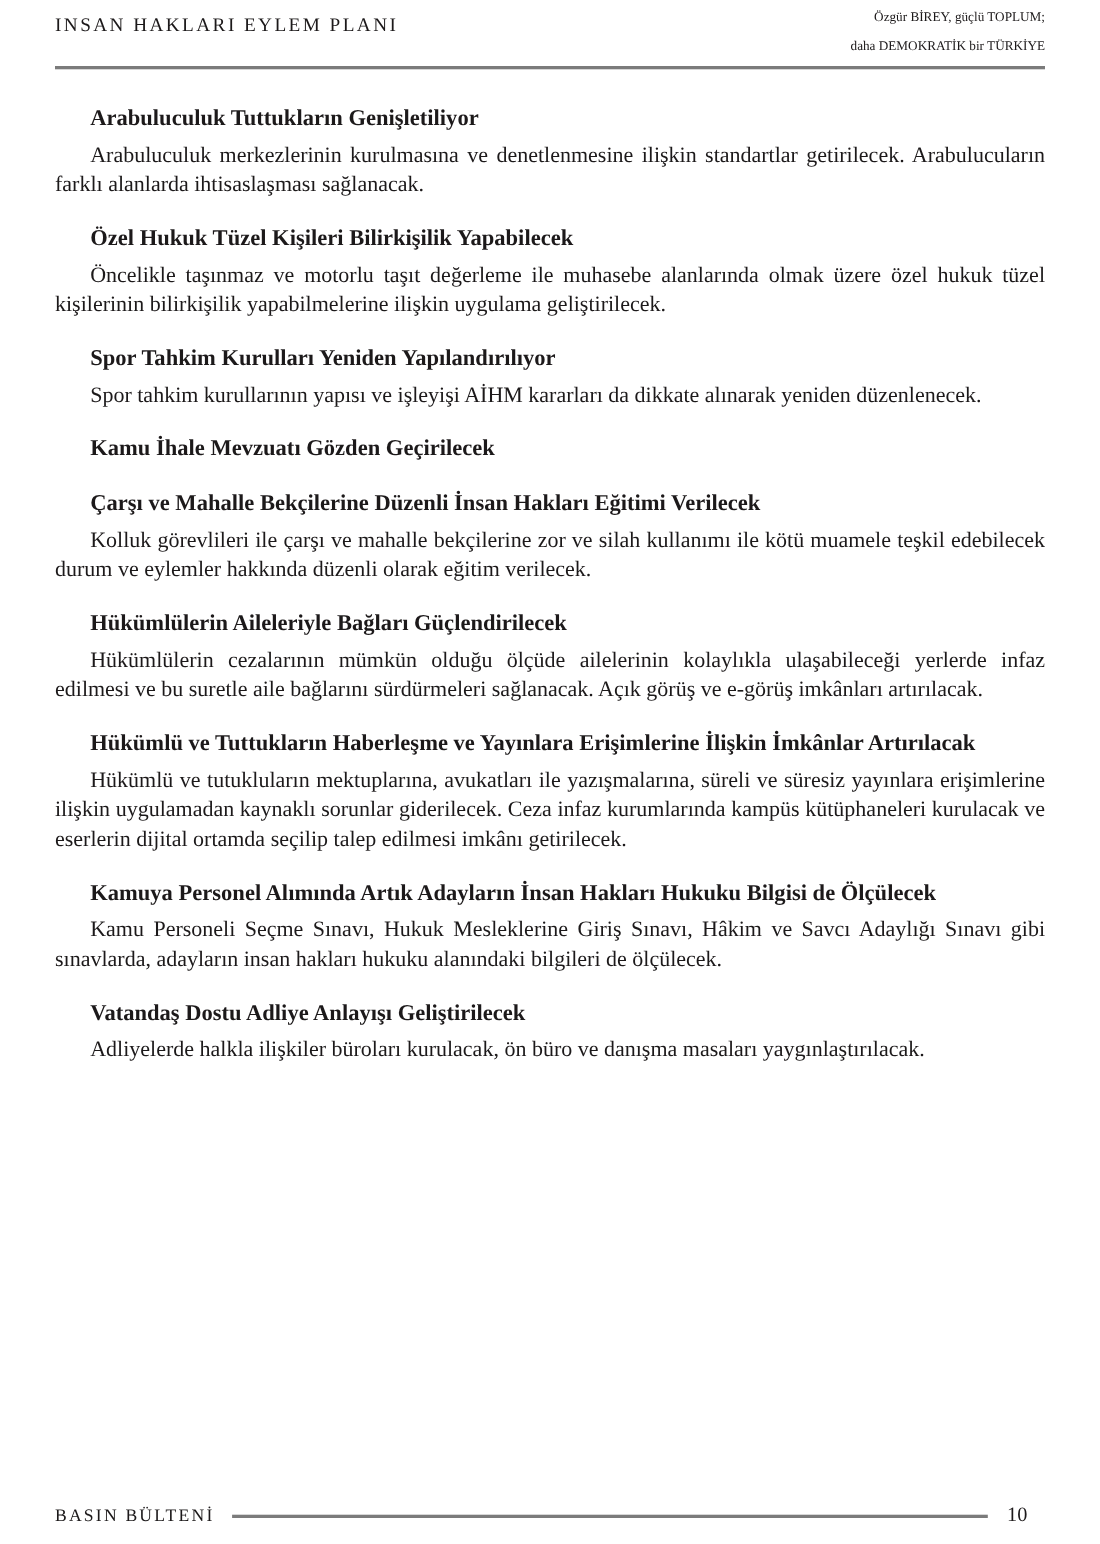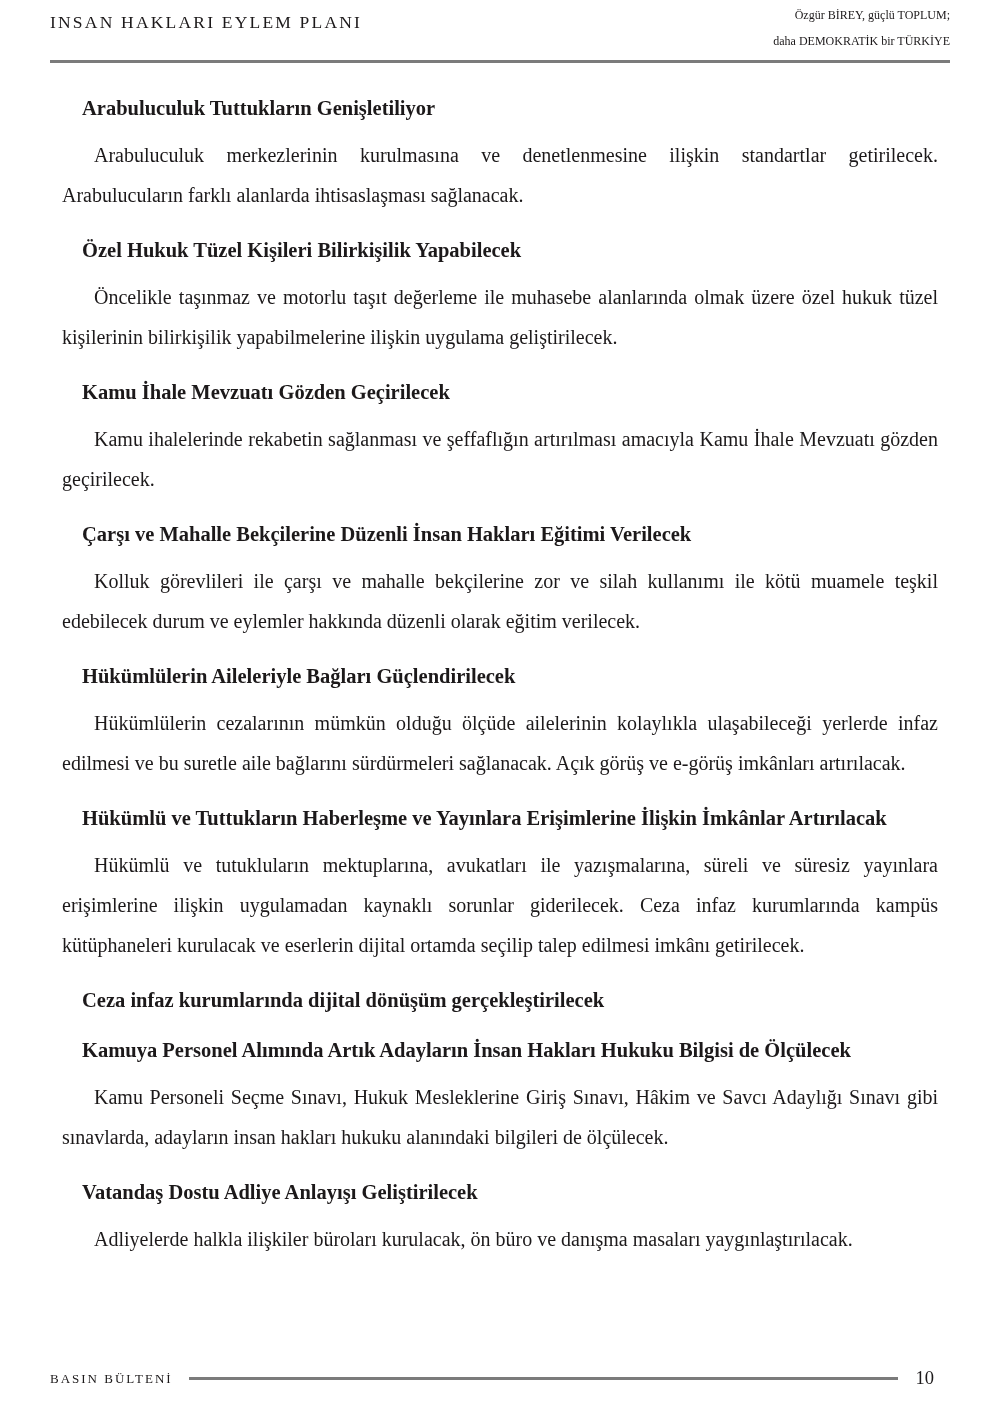--- a/index.html
+++ b/index.html
@@ -53,8 +53,8 @@
   }
   .section p {
     font-size: 20px;
-    line-height: 40px;
-    margin: 12px;
+    line-height: 27px;
+    margin: 0;
     text-indent: 32px;
     text-align: justify;
   }

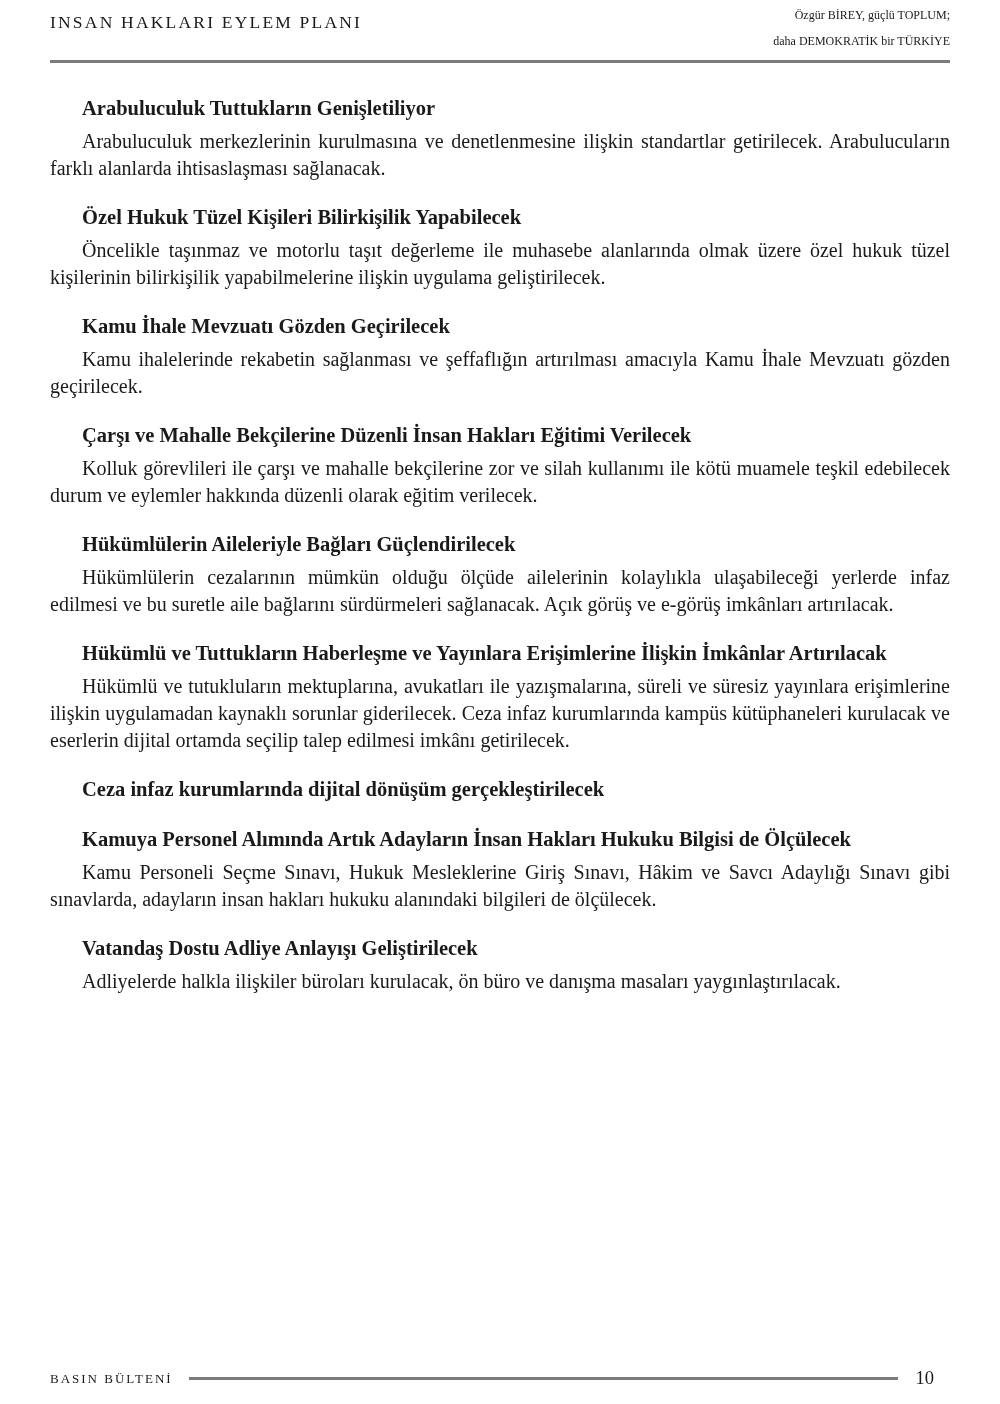--- a/index.html
+++ b/index.html
@@ -108,6 +108,10 @@
       <p>Öncelikle taşınmaz ve motorlu taşıt değerleme ile muhasebe alanlarında olmak üzere özel hukuk tüzel kişilerinin bilirkişilik yapabilmelerine ilişkin uygulama geliştirilecek.</p>
     </div>
 
+    <div class="section">
+      <h2>Spor Tahkim Kurulları Yeniden Yapılandırılıyor</h2>
+      <p>Spor tahkim kurullarının yapısı ve işleyişi AİHM kararları da dikkate alınarak yeniden düzenlenecek.</p>
+    </div>
 
     <div class="section">
       <h2>Kamu İhale Mevzuatı Gözden Geçirilecek</h2>

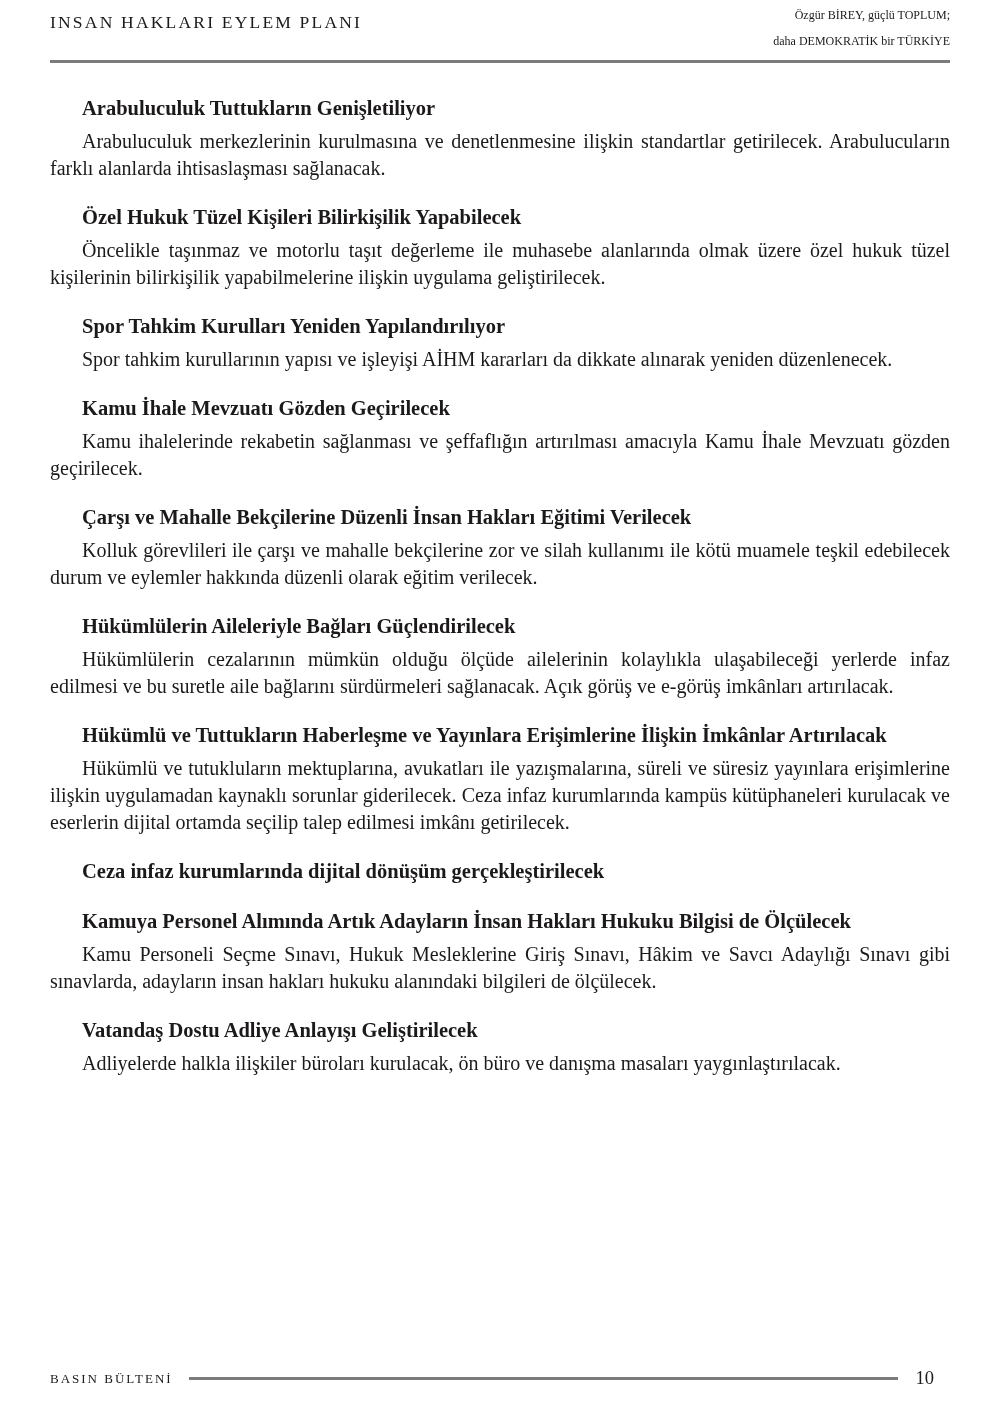--- a/index.html
+++ b/index.html
@@ -115,7 +115,6 @@
 
     <div class="section">
       <h2>Kamu İhale Mevzuatı Gözden Geçirilecek</h2>
-      <p>Kamu ihalelerinde rekabetin sağlanması ve şeffaflığın artırılması amacıyla Kamu İhale Mevzuatı gözden geçirilecek.</p>
     </div>
 
     <div class="section">

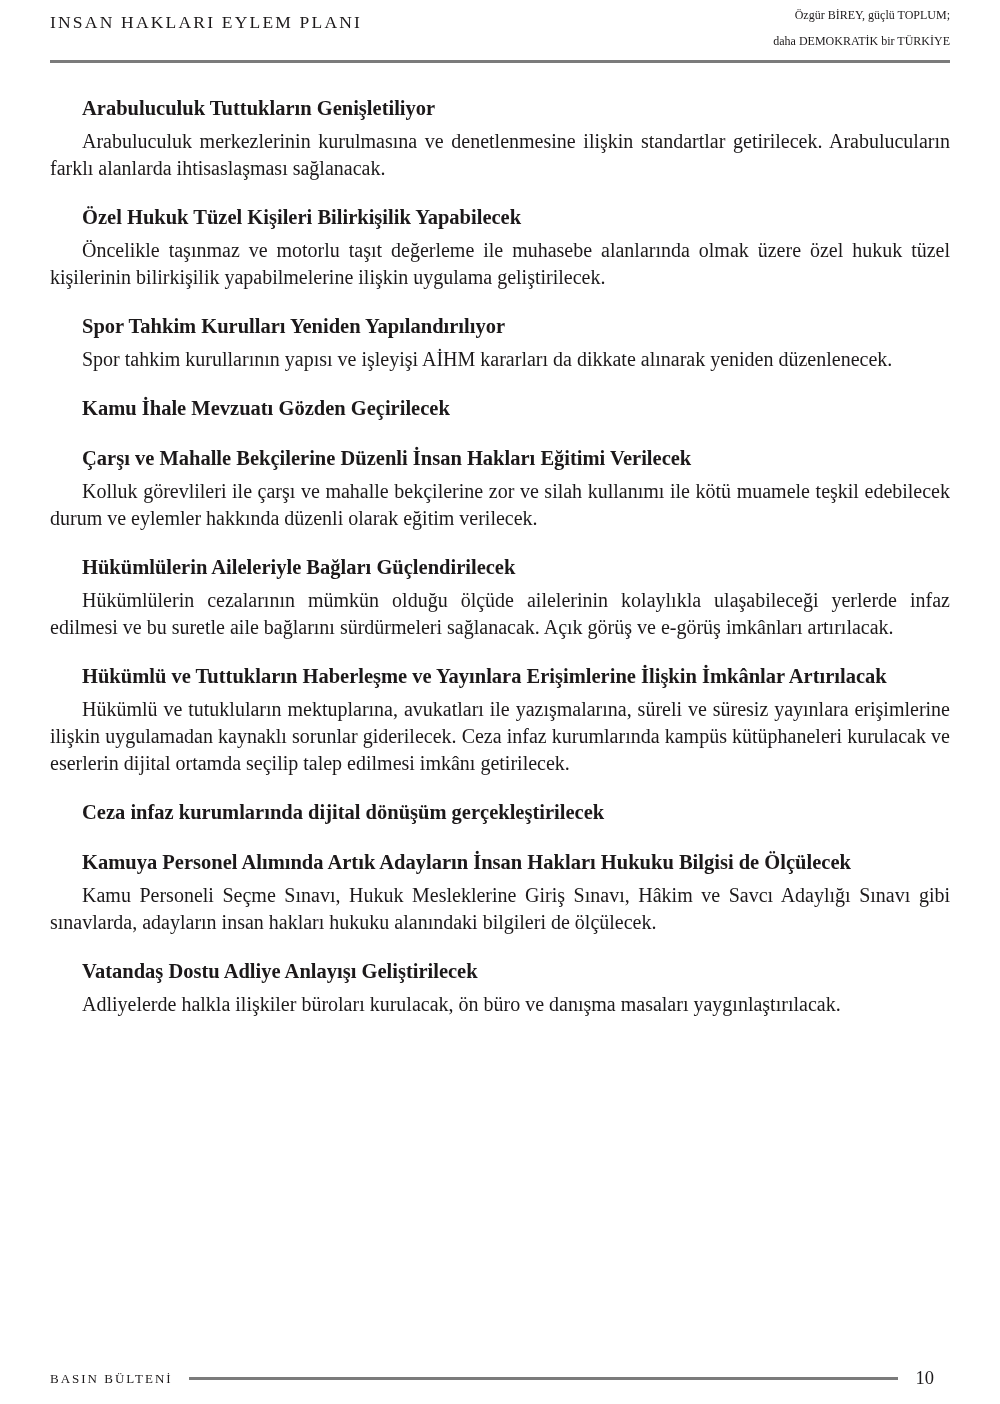--- a/index.html
+++ b/index.html
@@ -133,7 +133,6 @@
     </div>
 
     <div class="section">
-      <h2>Ceza infaz kurumlarında dijital dönüşüm gerçekleştirilecek</h2>
     </div>
 
     <div class="section">

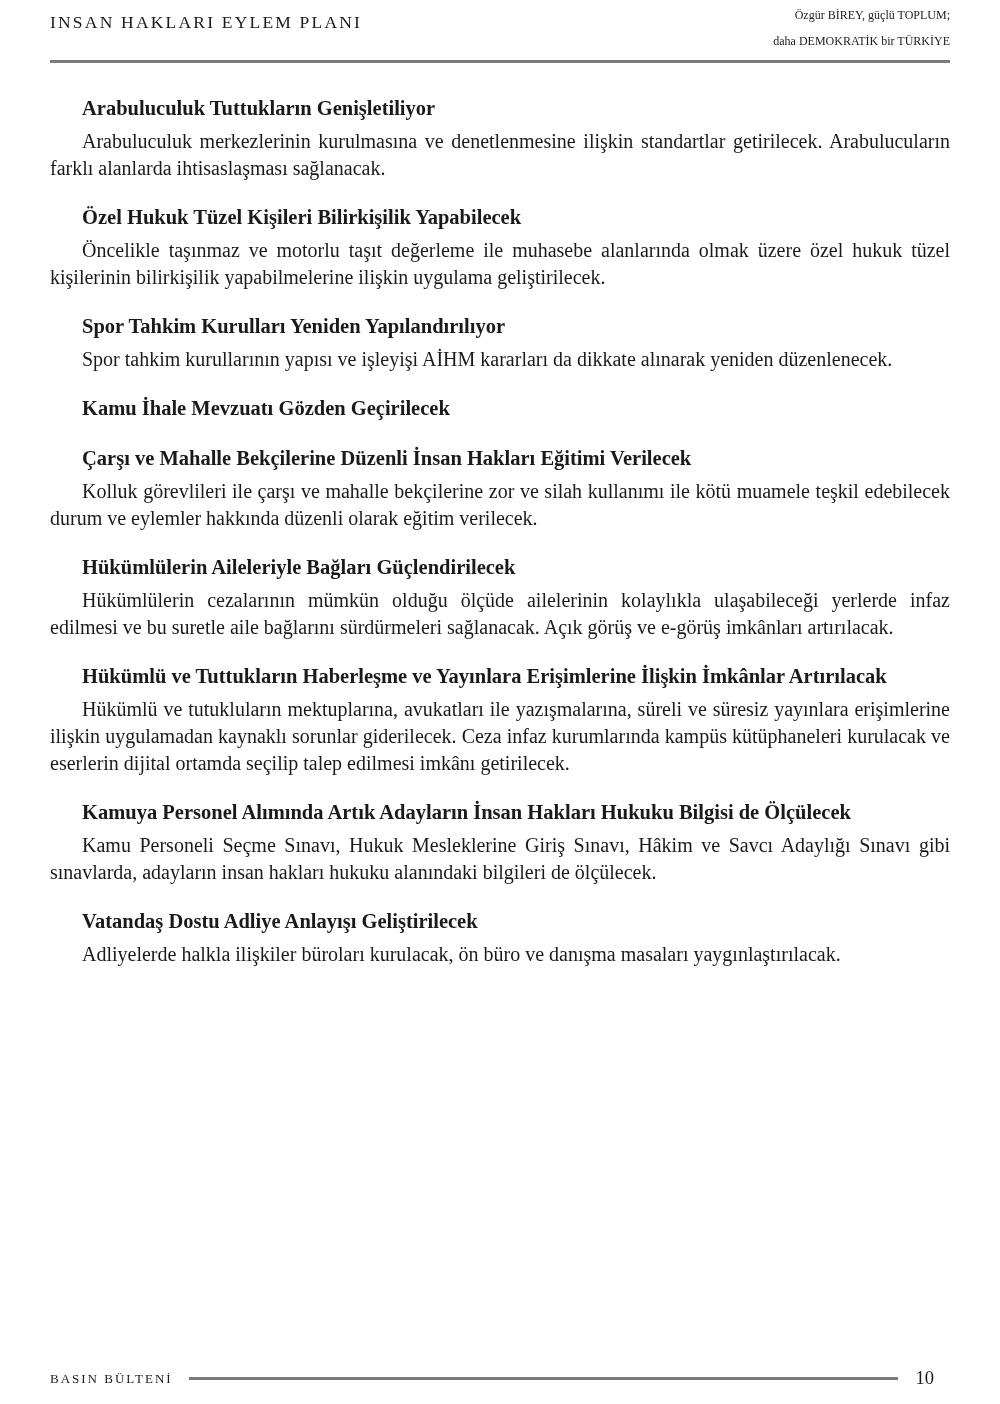--- a/index.html
+++ b/index.html
@@ -68,7 +68,7 @@
     align-items: center;
   }
   .footer-label {
-    font-size: 13px;
+    font-size: 16px;
     letter-spacing: 2px;
     white-space: nowrap;
   }

